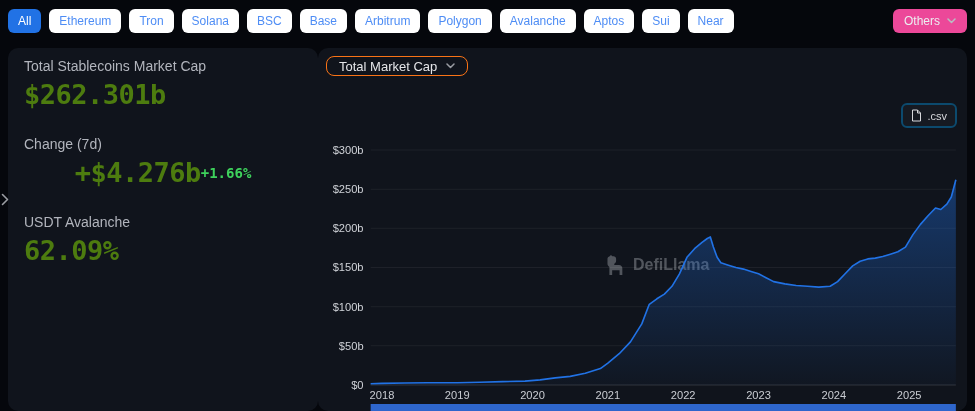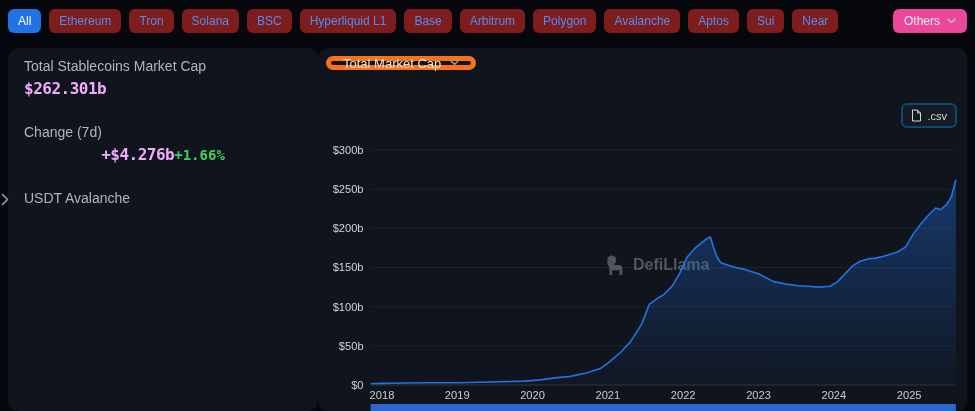--- a/index.html
+++ b/index.html
@@ -11,7 +11,7 @@
   .nav { display:flex; align-items:center; padding:9px 8px 7px 8px; height:40px; }
   .chain-list { display:flex; gap:8px; align-items:center; }
   .chain-btn {
-    background:#7f1d1d; color:#4e8df5; border:none; border-radius:6px;
+    background:#ffffff; color:#4e8df5; border:none; border-radius:6px;
     font-size:12px; padding:5px 10px; cursor:pointer; white-space:nowrap;
     font-family:"Liberation Sans", sans-serif;
   }

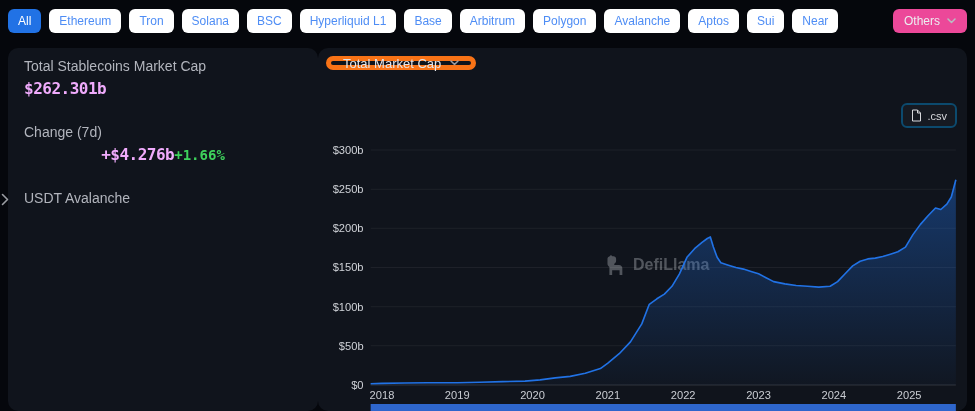--- a/index.html
+++ b/index.html
@@ -77,7 +77,6 @@
         <button class="chain-btn">Tron</button>
         <button class="chain-btn">Solana</button>
         <button class="chain-btn">BSC</button>
-        <button class="chain-btn">Hyperliquid L1</button>
         <button class="chain-btn">Base</button>
         <button class="chain-btn">Arbitrum</button>
         <button class="chain-btn">Polygon</button>

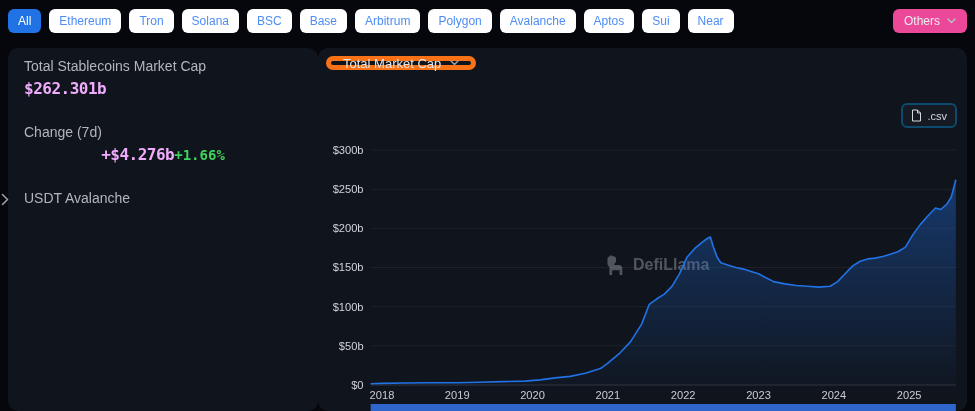--- a/index.html
+++ b/index.html
@@ -42,8 +42,8 @@
   
   .chart-panel { flex:1; position:relative; }
   .dropdown-btn {
-    position:absolute; left:8px; top:8px; height:14px; display:inline-flex; align-items:center; gap:9px;
-    background:transparent; border:5px solid #f97316; border-radius:8px; padding:0 12px;
+    position:absolute; left:8px; top:8px; height:20px; display:inline-flex; align-items:center; gap:9px;
+    background:transparent; border:1px solid #f97316; border-radius:8px; padding:0 12px;
     color:#e4e5e8; font-size:13px; cursor:pointer; font-family:"Liberation Sans", sans-serif;
   }
   .dropdown-btn svg { color:#9a9da3; }

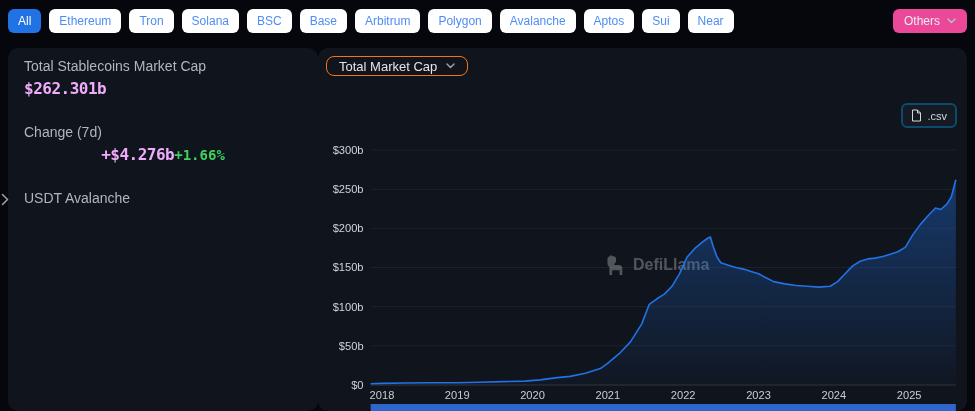--- a/index.html
+++ b/index.html
@@ -31,8 +31,8 @@
   .stats-panel { width:310px; padding:10px 16px; position:relative; flex:0 0 310px; }
   .stat-label { color:#b2b5bd; font-size:14px; }
   .stat-value {
-    color:#f0abfc; font-family:"DejaVu Sans Mono", monospace; font-weight:bold;
-    font-size:16px; margin:5px 0 26px 0; letter-spacing:-0.5px;
+    color:#4d7c0f; font-family:"DejaVu Sans Mono", monospace; font-weight:bold;
+    font-size:27px; margin:5px 0 26px 0; letter-spacing:-0.5px;
   }
   .change-row { display:flex; justify-content:center; align-items:center; margin:5px 0 26px 0; }
   .change-row .stat-value { margin:0; }

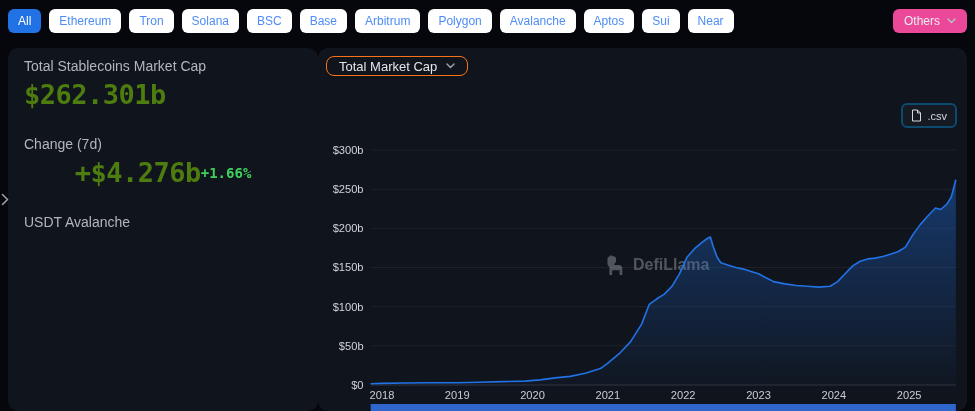--- a/index.html
+++ b/index.html
@@ -112,6 +112,7 @@
       </div>
 
       <div class="stat-label">USDT Avalanche</div>
+      <div class="stat-value">62.09%</div>
     </div>
 
     <div class="panel chart-panel">

